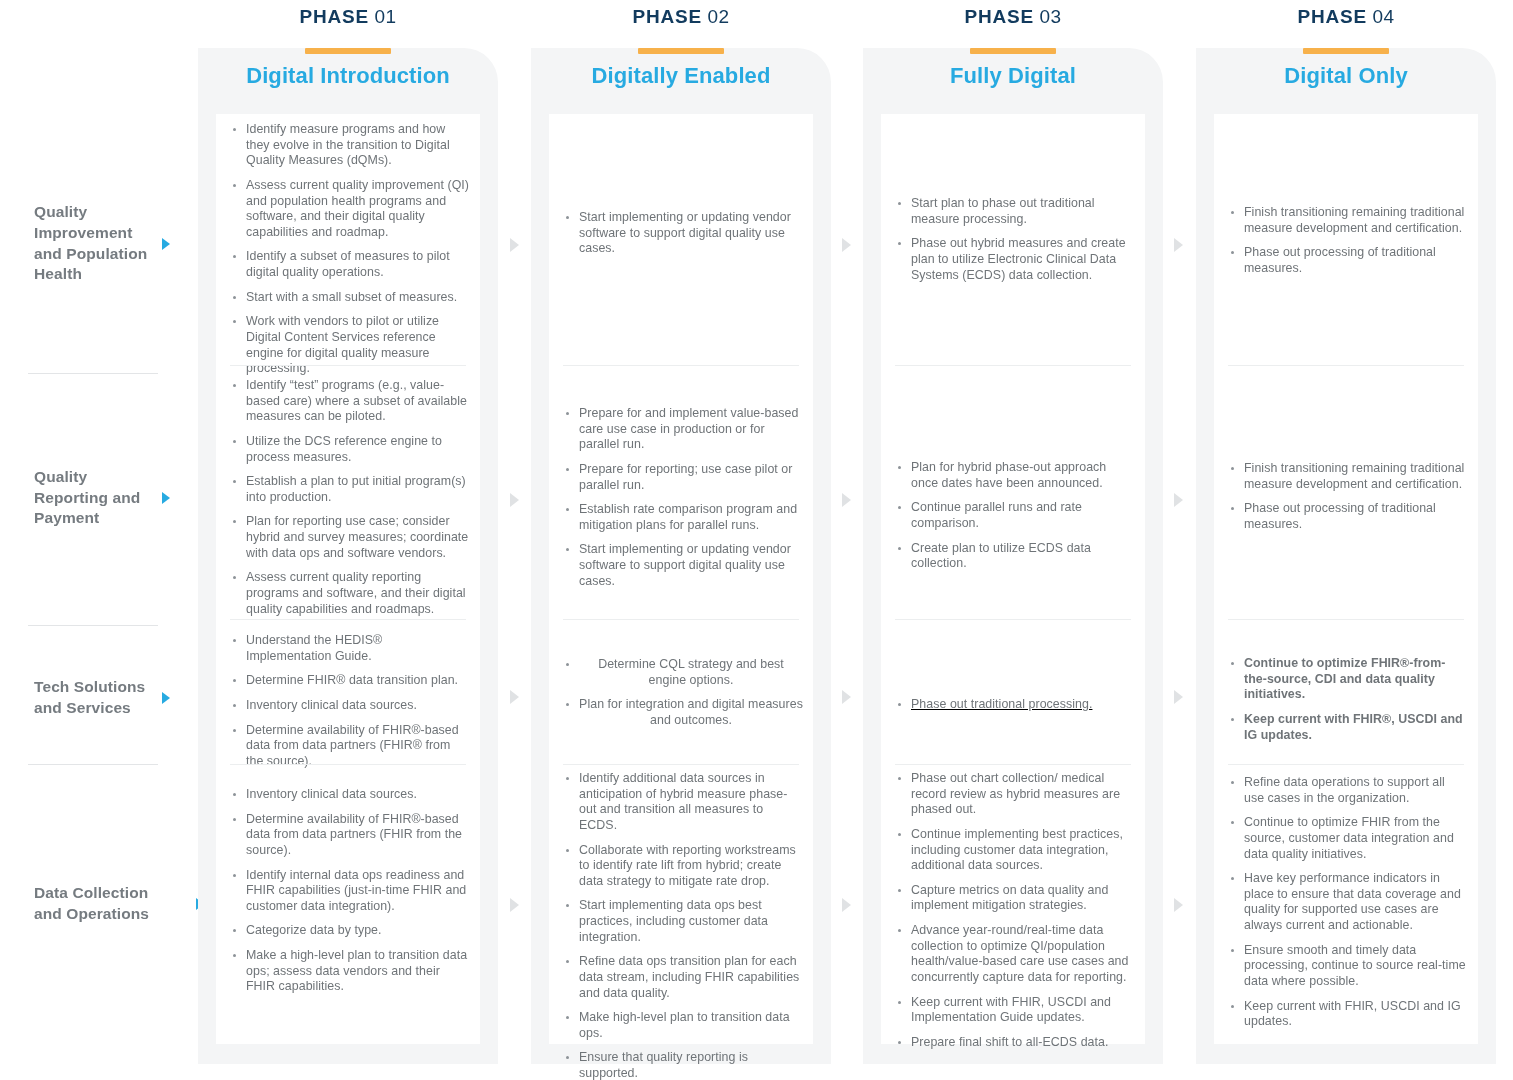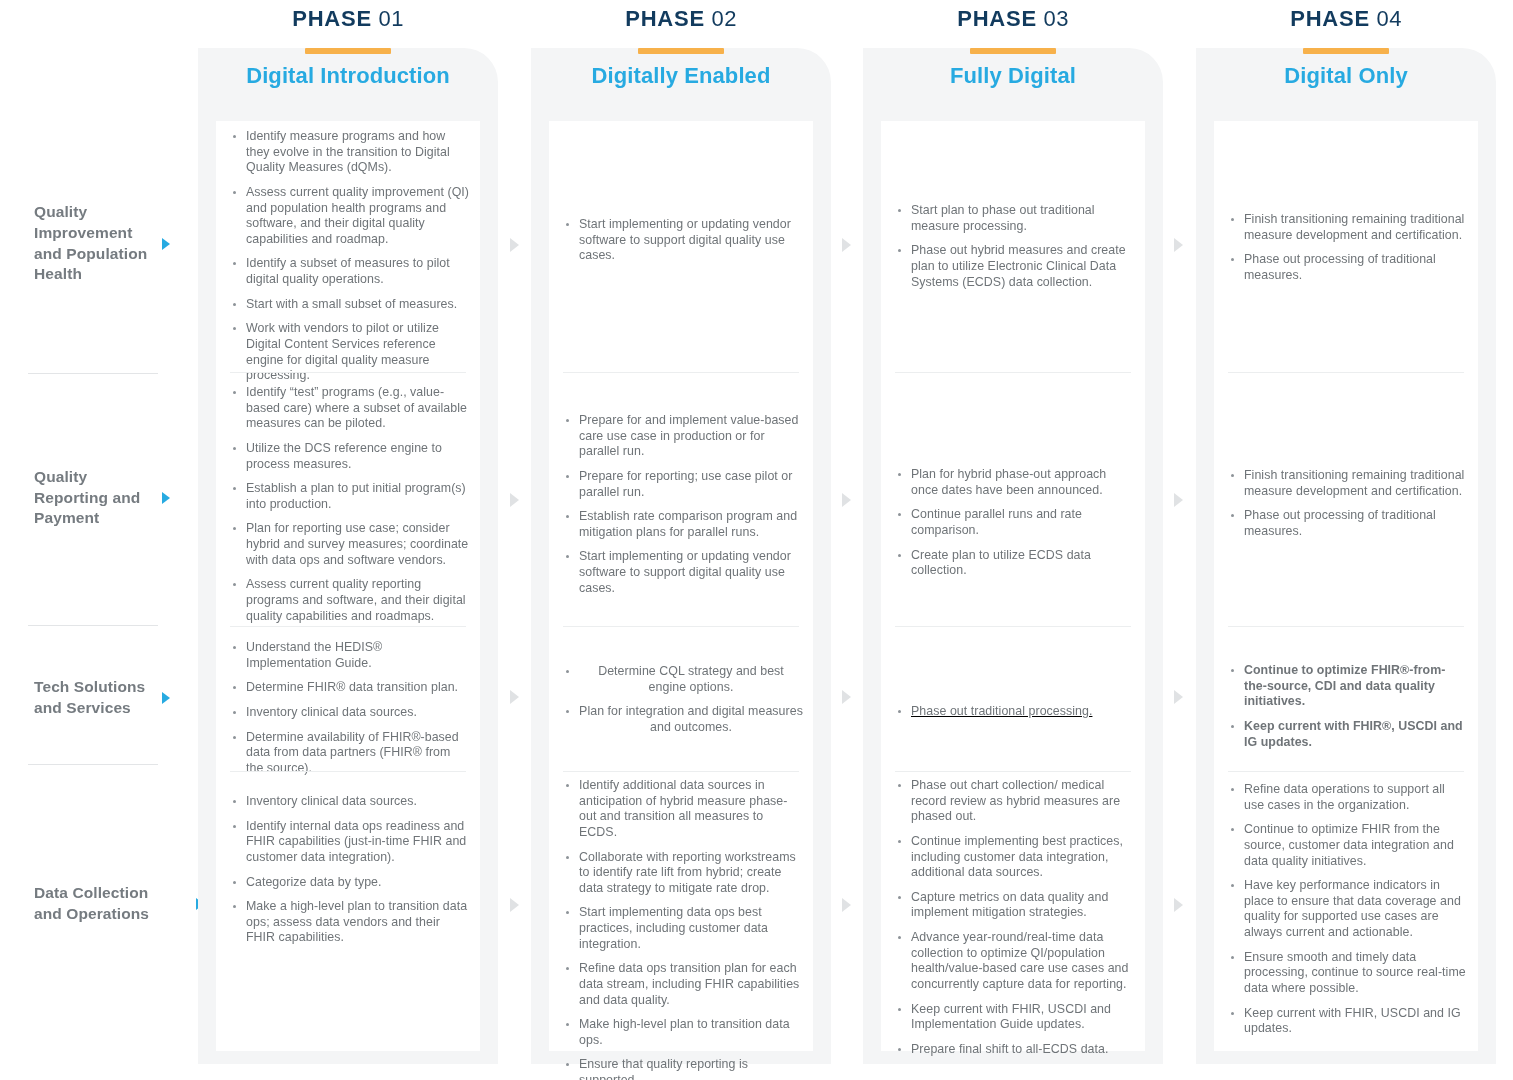--- a/index.html
+++ b/index.html
@@ -79,7 +79,7 @@
     left: 0;
     width: 300px;
     text-align: center;
-    font-size: 22px;
+    font-size: 19px;
     letter-spacing: 0.4px;
     color: #123b5e;
     font-weight: normal;

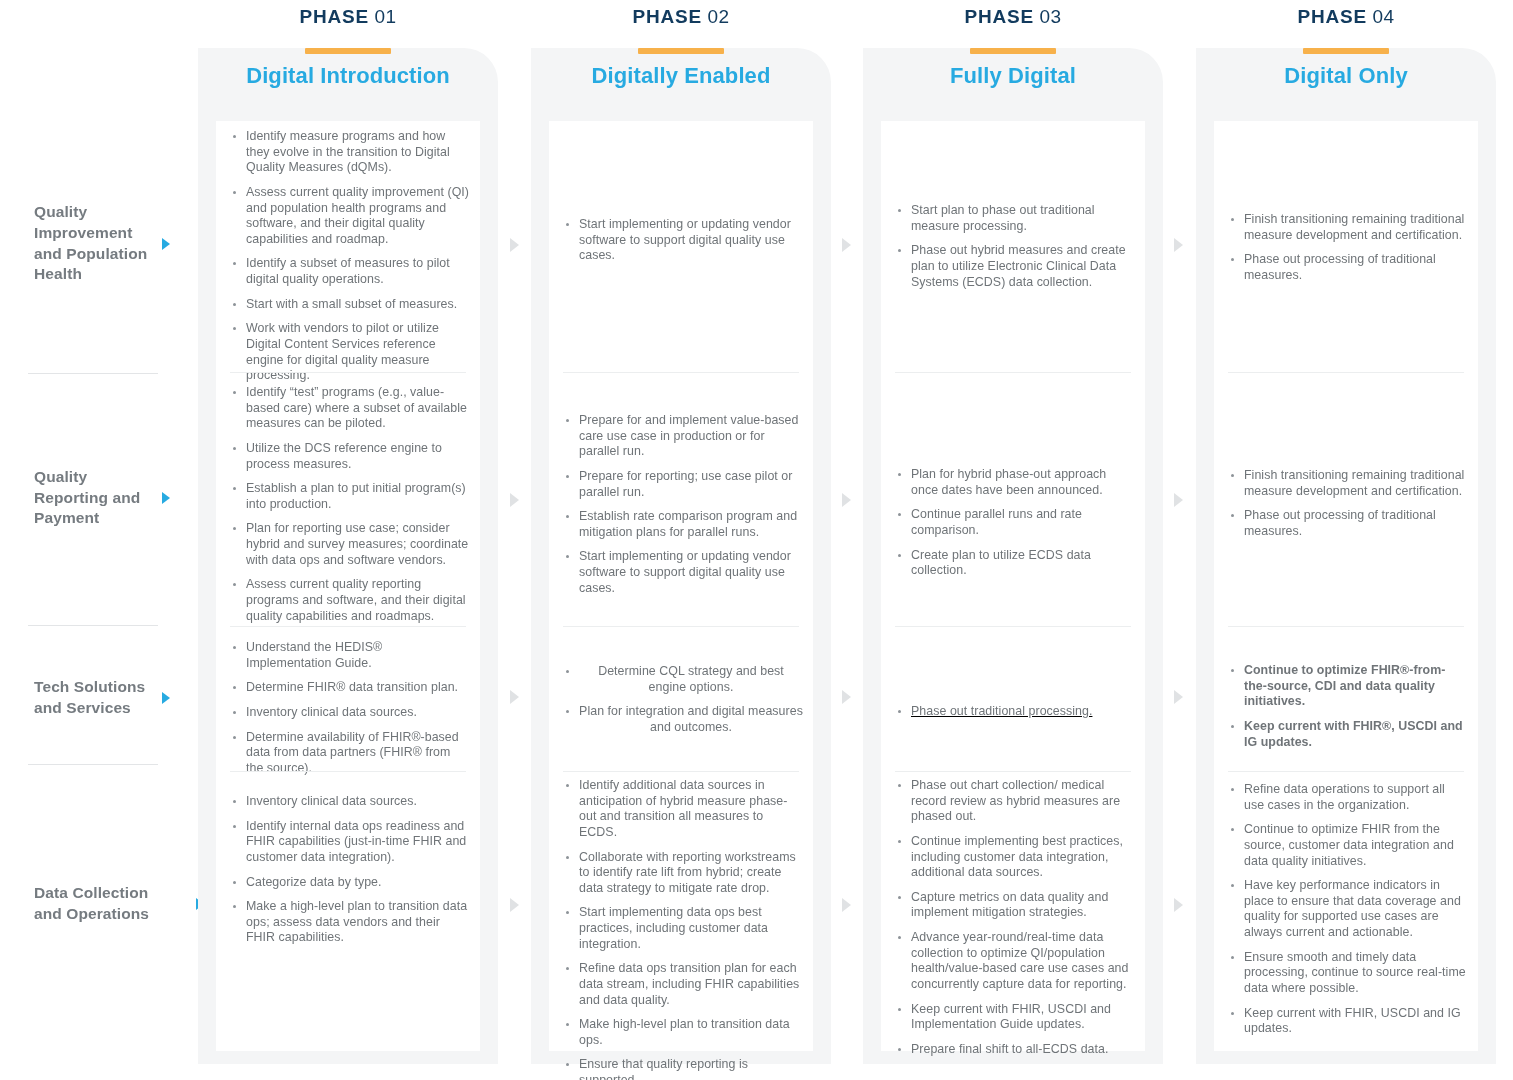--- a/index.html
+++ b/index.html
@@ -120,7 +120,6 @@
     width: 264px;
     height: 930px;
     background: #ffffff;
-    margin-top: 7px;
   }
 
   

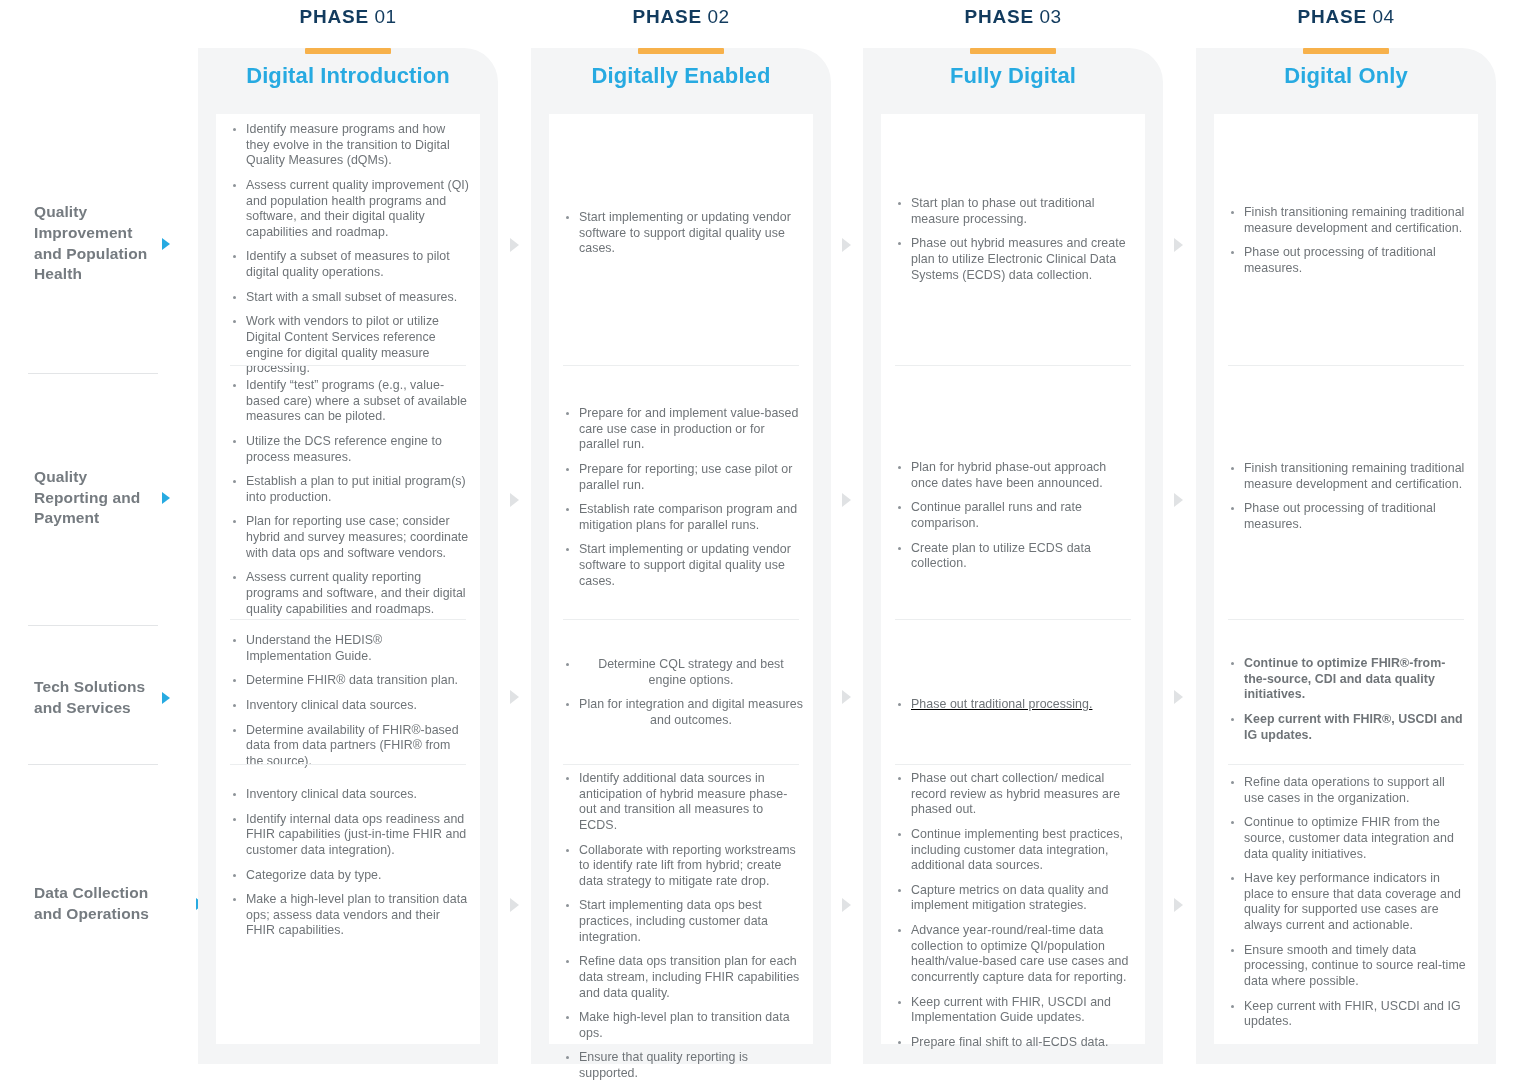--- a/index.html
+++ b/index.html
@@ -243,6 +243,7 @@
       <div class="block" style="top:673px;">
         <ul>
           <li>Inventory clinical data sources.</li>
+          <li>Determine availability of FHIR®-based data from data partners (FHIR from the source).</li>
           <li>Identify internal data ops readiness and FHIR capabilities (just-in-time FHIR and customer data integration).</li>
           <li>Categorize data by type.</li>
           <li>Make a high-level plan to transition data ops; assess data vendors and their FHIR capabilities.</li>

